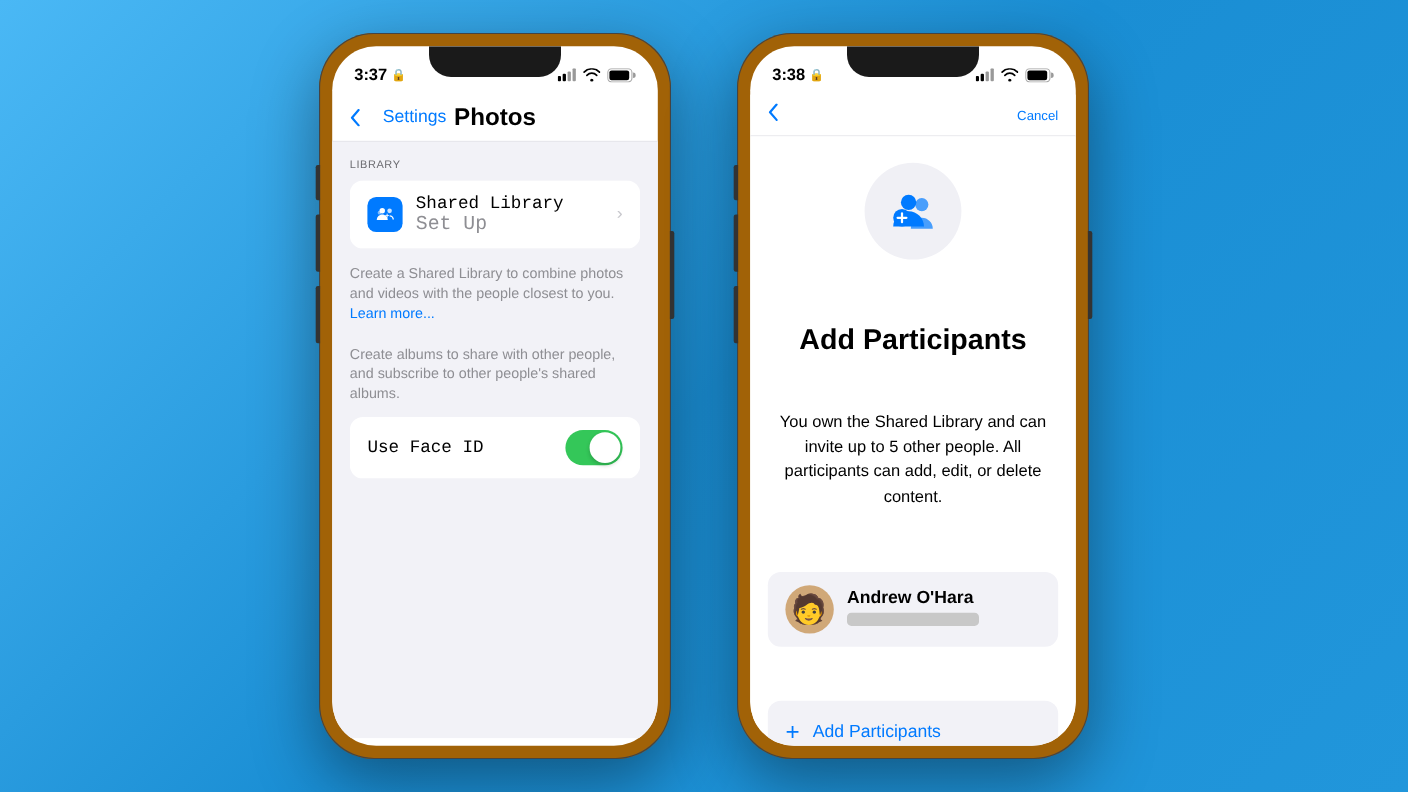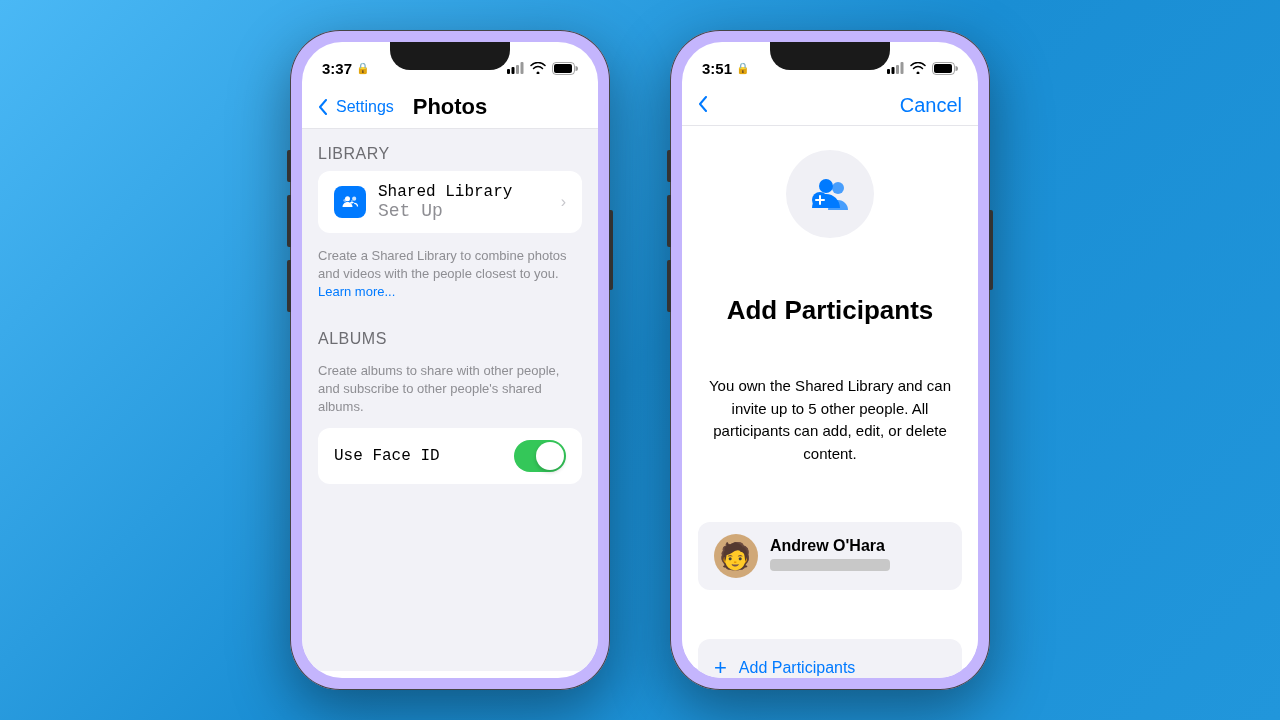--- a/index.html
+++ b/index.html
@@ -19,7 +19,7 @@
     .iphone {
       width: 320px;
       height: 660px;
-      background: #c4b5fd;
+      background: #a16207;
       border-radius: 50px;
       padding: 12px;
       position: relative;

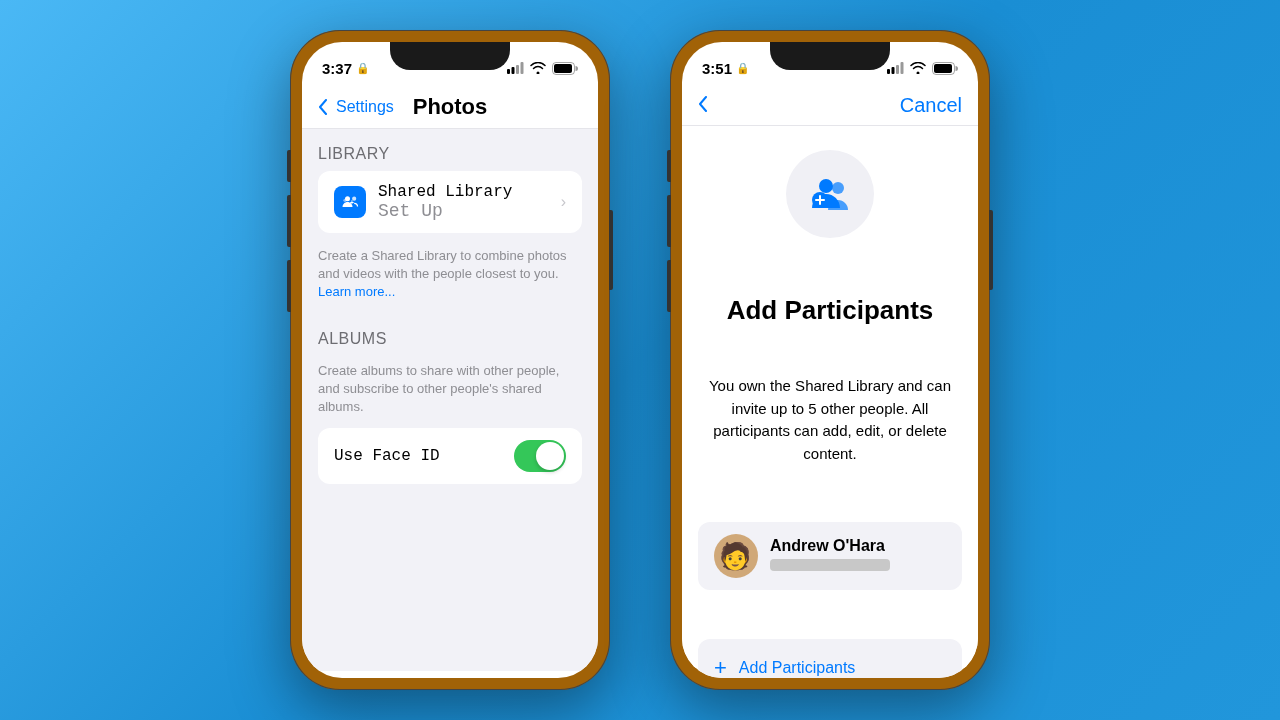--- a/index.html
+++ b/index.html
@@ -487,7 +487,7 @@
 
     <div class="status-bar">
       <div class="status-time">
-        <span>3:51</span>
+        <span>3:38</span>
         <span style="font-size:11px">🔒</span>
       </div>
       <div class="status-icons">

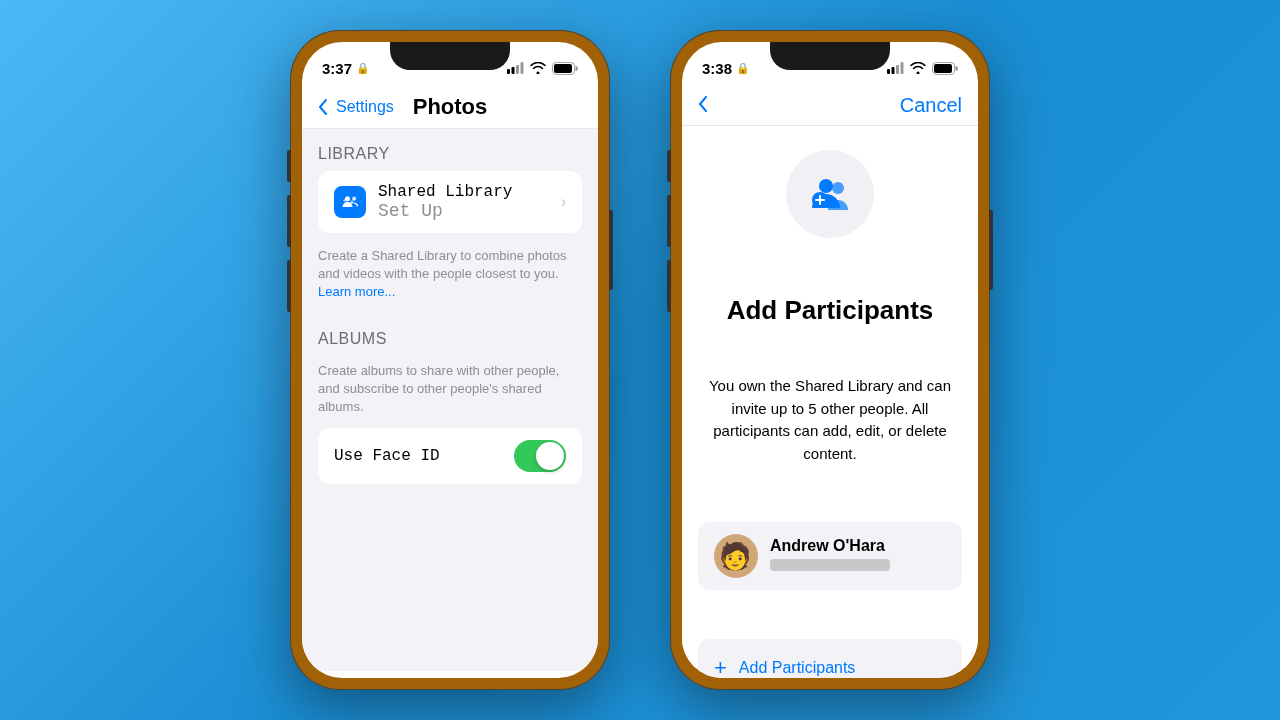--- a/index.html
+++ b/index.html
@@ -89,7 +89,7 @@
       font-size: 16px;
       display: flex;
       align-items: center;
-      gap: 8px;
+      gap: 20px;
     }
 
     .nav-back svg {

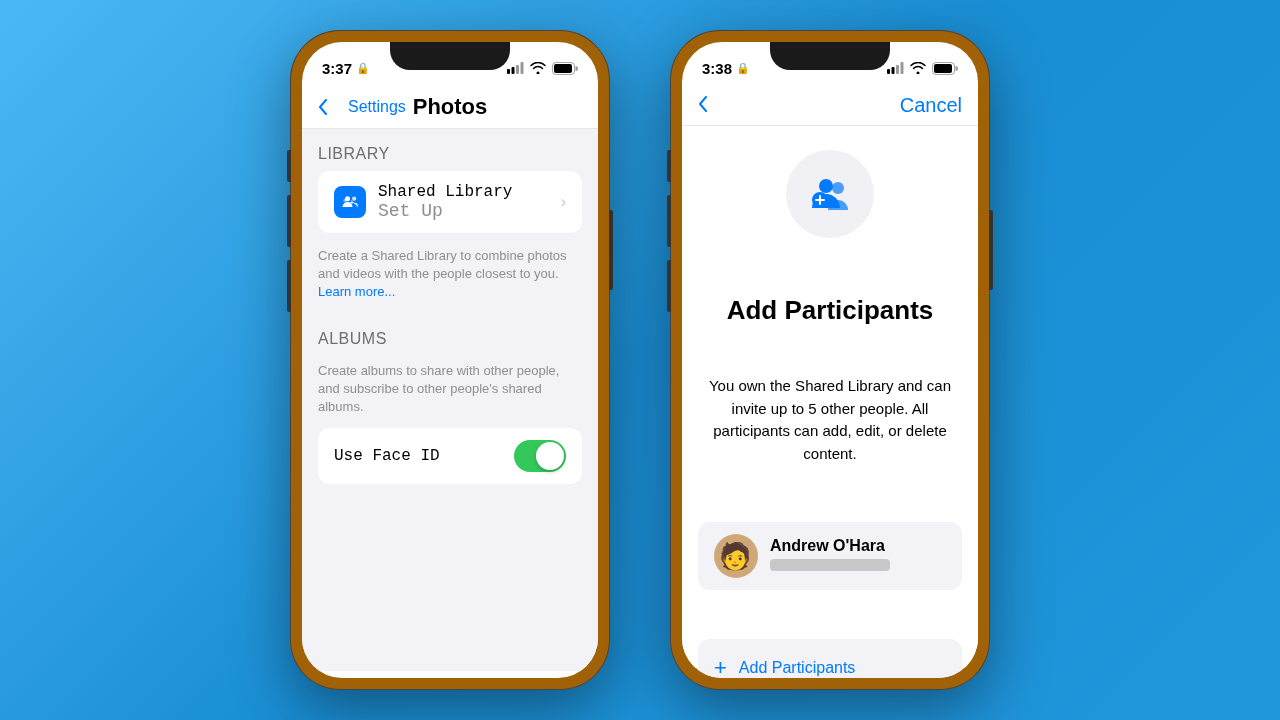--- a/index.html
+++ b/index.html
@@ -229,7 +229,7 @@
 
     .nav-cancel {
       color: #007aff;
-      font-size: 20px;
+      font-size: 12px;
     }
 
     .nav-back-right {

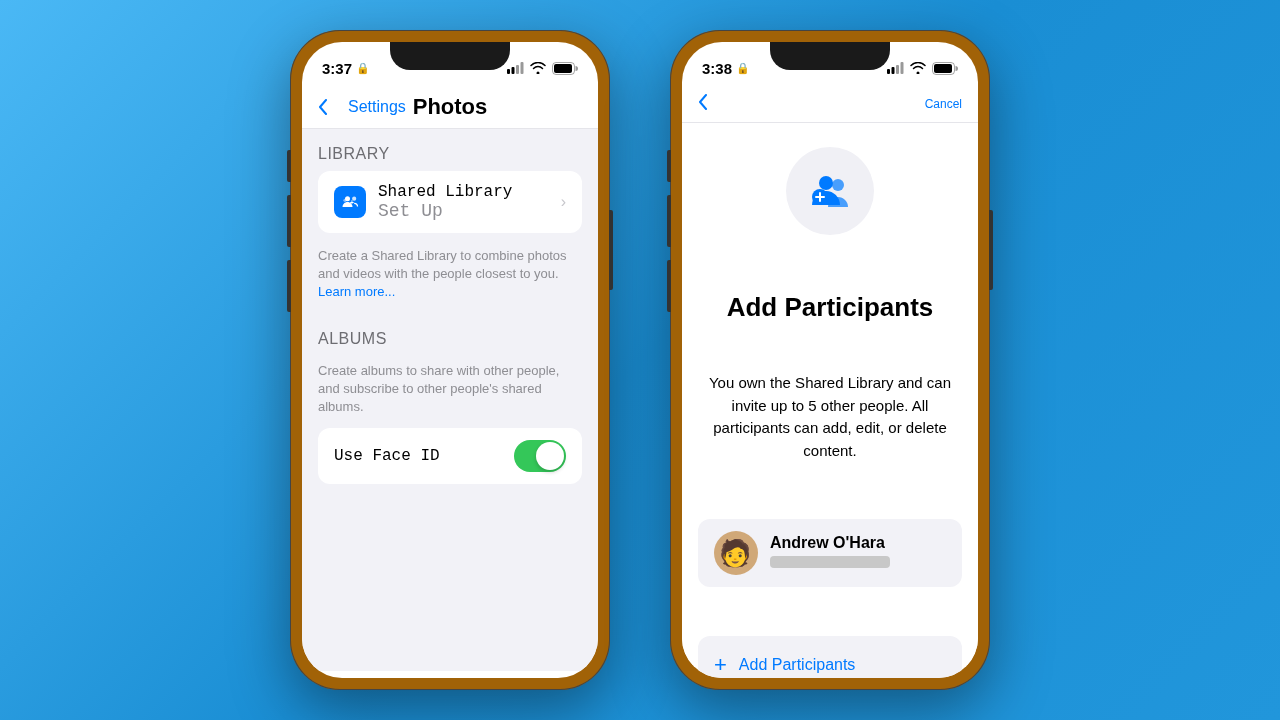--- a/index.html
+++ b/index.html
@@ -111,7 +111,7 @@
     }
 
     .section-header {
-      font-size: 16px;
+      font-size: 10px;
       font-weight: 400;
       color: #6d6d72;
       text-transform: uppercase;

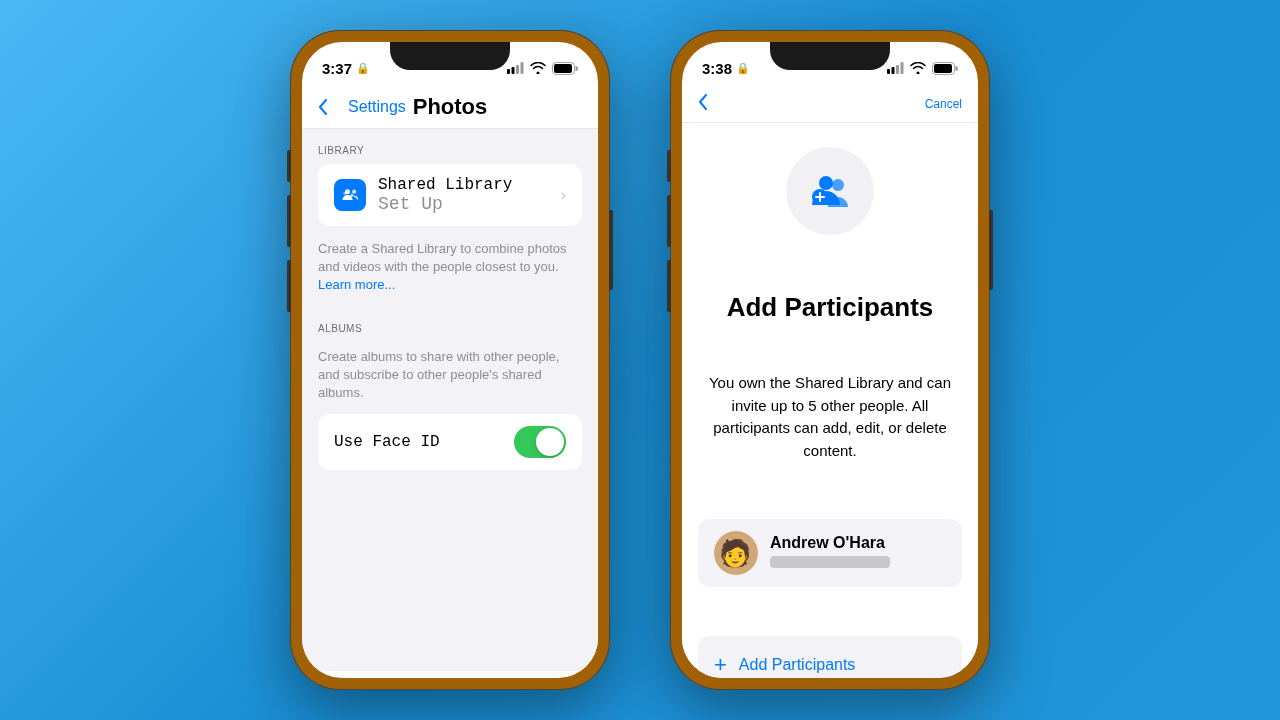--- a/index.html
+++ b/index.html
@@ -456,7 +456,6 @@
         <span class="learn-more">Learn more...</span>
       </div>
 
-      <div class="section-header">ALBUMS</div>
 
       <div class="description-text">Create albums to share with other people, and subscribe to other people's shared albums.</div>
 

